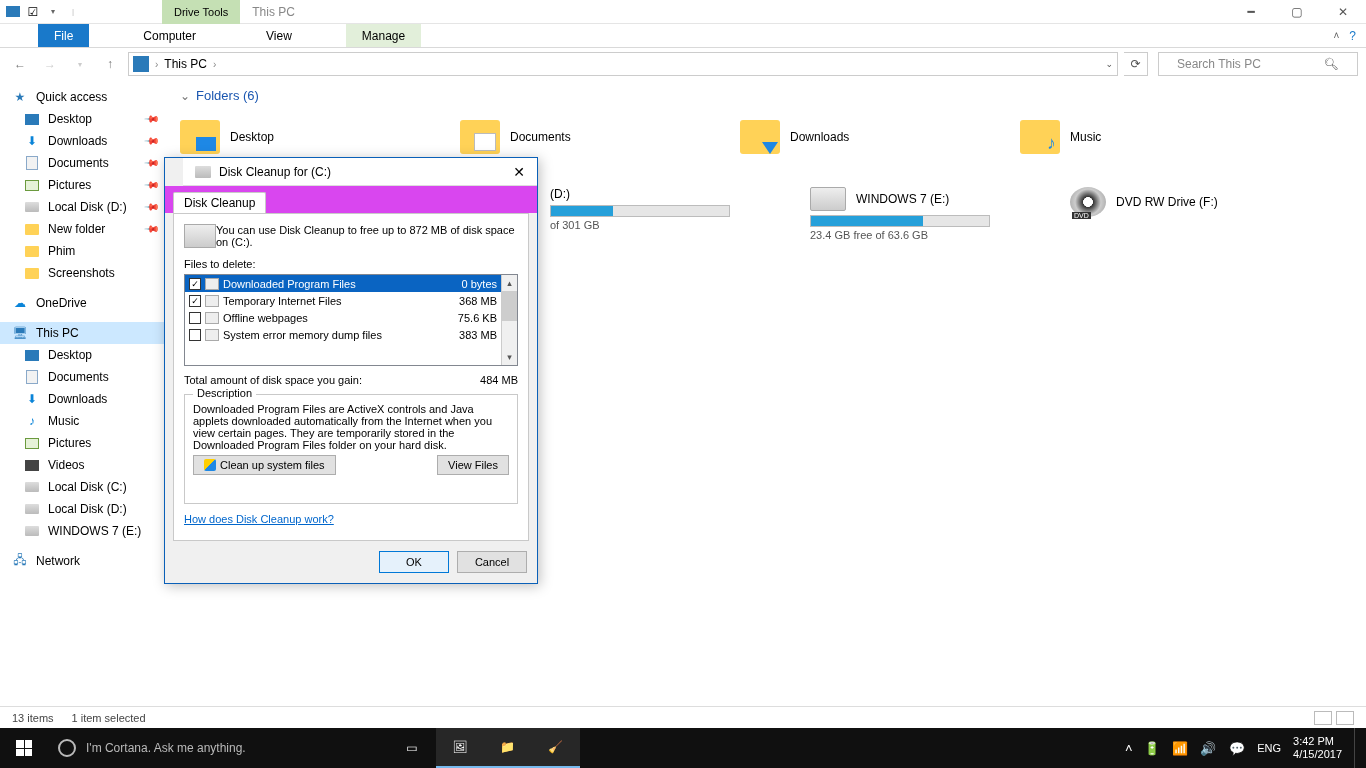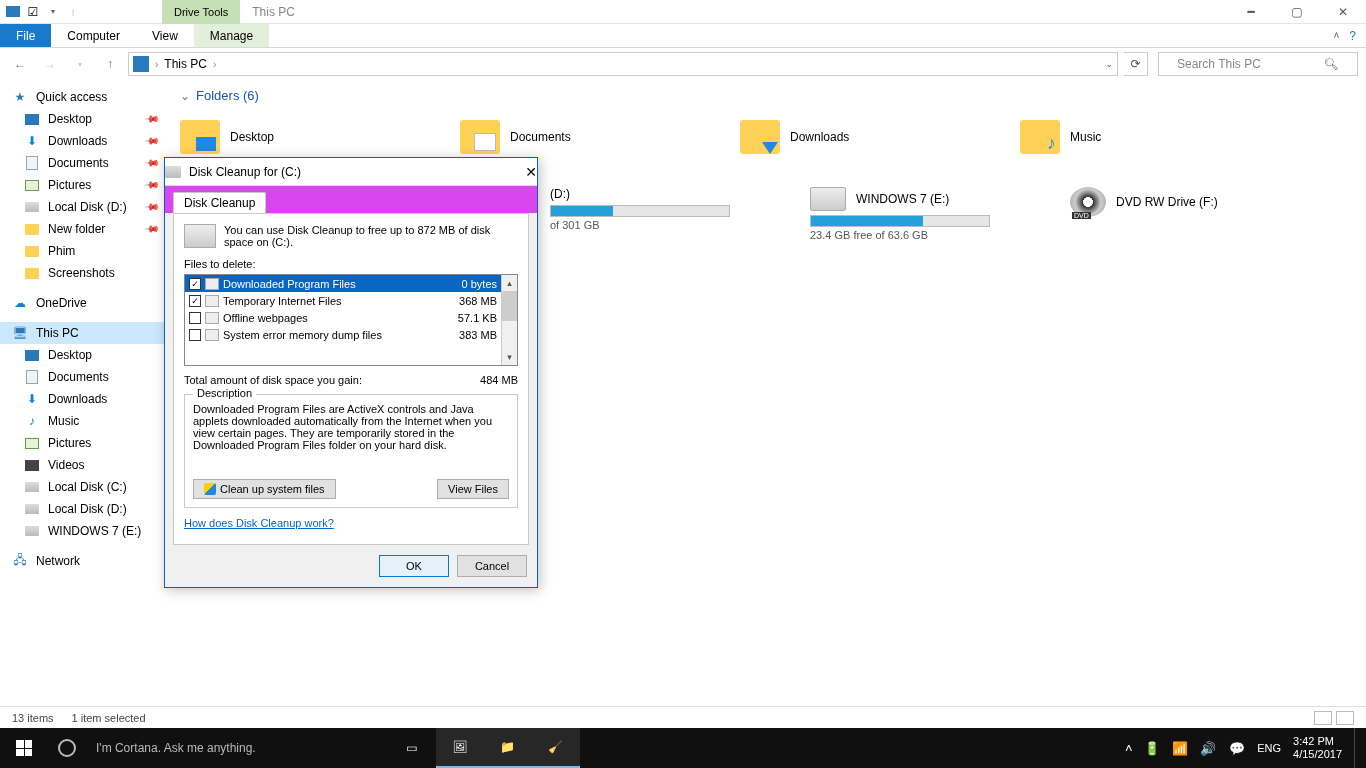--- a/index.html
+++ b/index.html
@@ -17,7 +17,7 @@
 
 
 .ribbon-tabs { height: 24px; display: flex; align-items: stretch; border-bottom: 1px solid #d9d9d9; }
-.ribbon-tab { padding: 0 16px; display: flex; align-items: center; font-size: 12px; }
+.ribbon-tab { padding: 0 16px; display: flex; align-items: center; font-size: 12px; margin-left: 38px; }
 .ribbon-tab.file { background: #1979ca; color: #fff; }
 .ribbon-tab.context { background: #e2efda; }
 .ribbon-help { margin-left:auto; display:flex; align-items:center; padding-right:10px; gap:10px; color:#5a5a5a;}

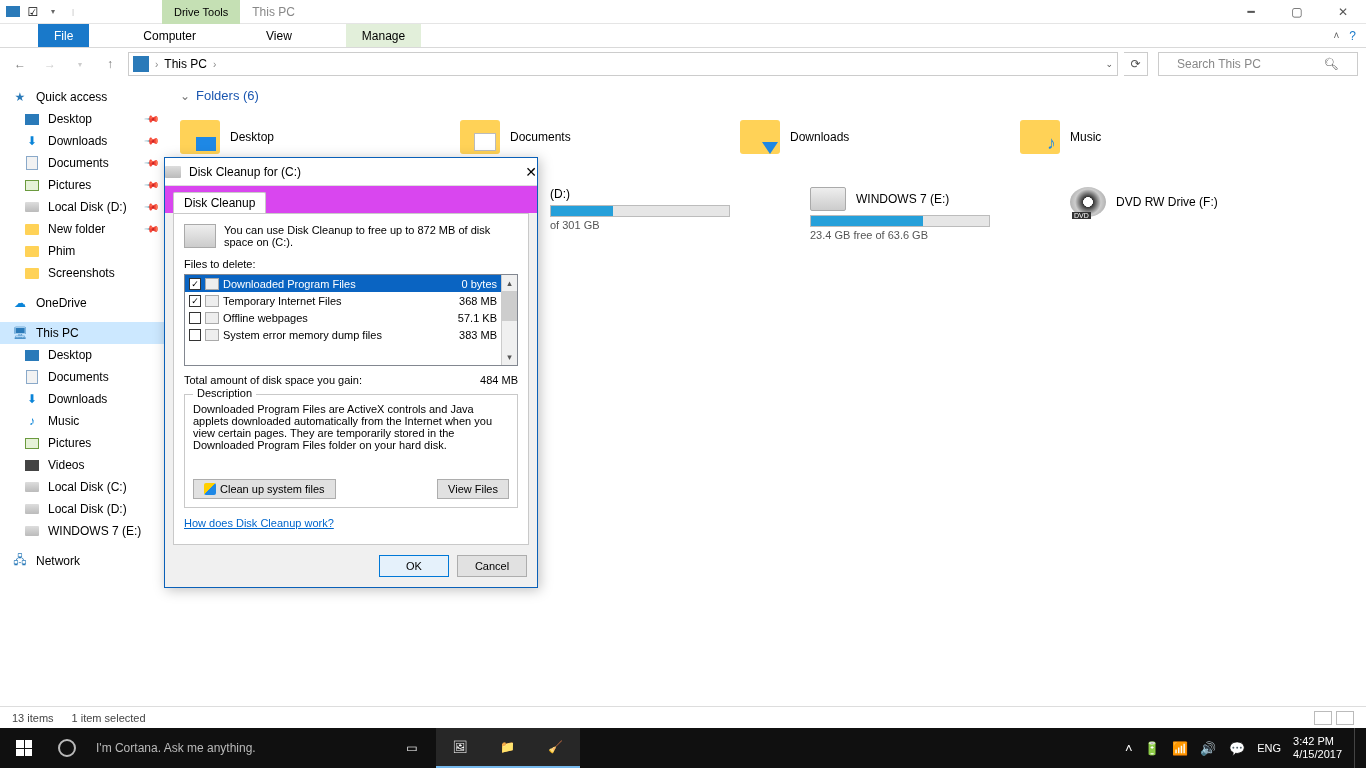--- a/index.html
+++ b/index.html
@@ -97,7 +97,7 @@
 
 
 .dialog { position:absolute; left:164px; top:157px; width:374px; background:#f0f0f0; border:1px solid #0a60b8; box-shadow: 2px 2px 12px rgba(0,0,0,.25); }
-.dlg-title { height:28px; background:#fff; display:flex; align-items:center; padding:0 0; gap:8px; border-bottom:1px solid #ddd;}
+.dlg-title { height:28px; background:#fff; display:flex; align-items:center; padding:0 12px; gap:8px; border-bottom:1px solid #ddd;margin-left:18px;}
 .dlg-title .x { margin-left:auto; font-size:14px; }
 .dlg-tabs { display:flex; padding:6px 8px 0; background:#d946ef;}
 .dlg-tab { border:1px solid #c9c9c9; border-bottom:none; background:#fff; padding:3px 10px; font-size:12px; border-radius:2px 2px 0 0;}

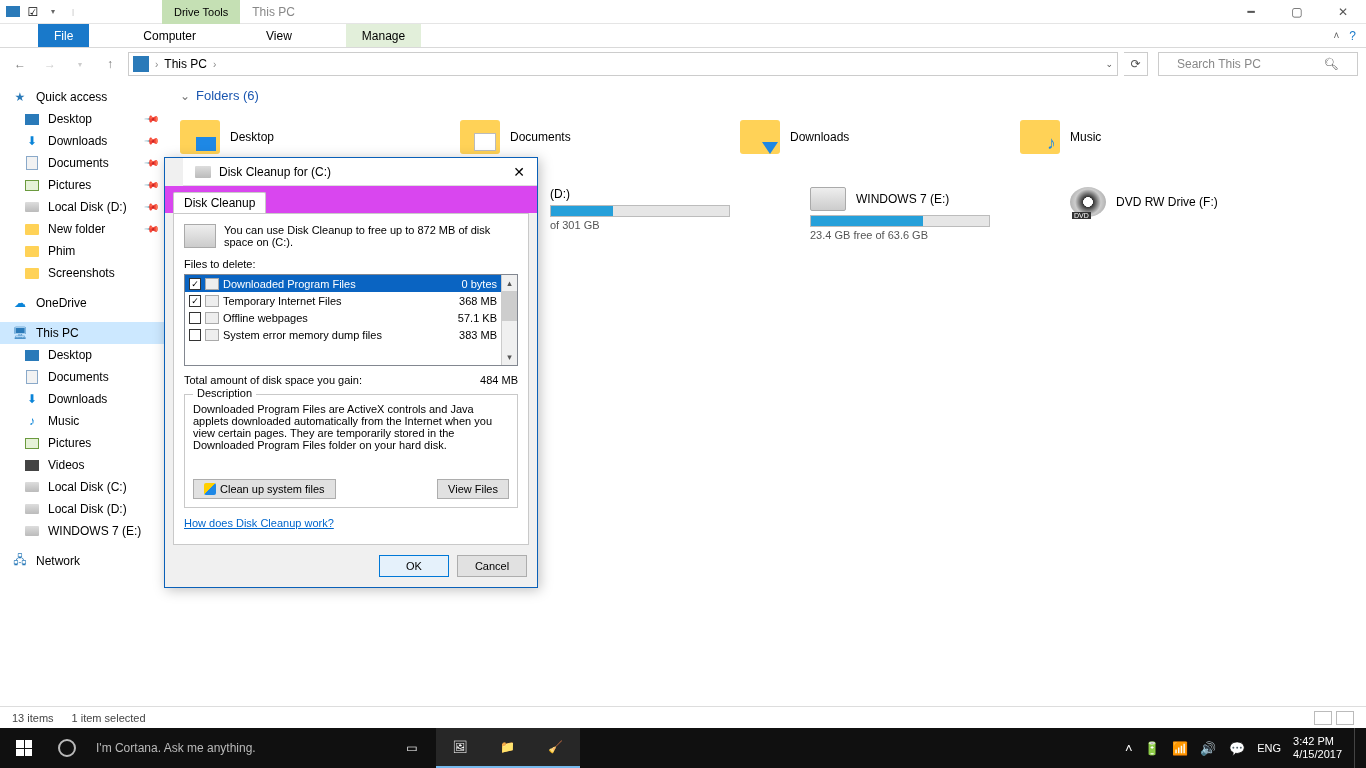--- a/index.html
+++ b/index.html
@@ -102,7 +102,7 @@
 .dlg-tabs { display:flex; padding:6px 8px 0; background:#d946ef;}
 .dlg-tab { border:1px solid #c9c9c9; border-bottom:none; background:#fff; padding:3px 10px; font-size:12px; border-radius:2px 2px 0 0;}
 .dlg-body { background:#fff; margin:0 8px; border:1px solid #c9c9c9; padding:10px; }
-.dlg-intro { display:flex; gap:8px; font-size:11px; margin-bottom:10px;justify-content:center;}
+.dlg-intro { display:flex; gap:0; font-size:11px; margin-bottom:10px;justify-content:center;}
 .dlg-intro .dico { width:32px; height:24px; background:linear-gradient(#eee,#ccc); border:1px solid #aaa; flex:0 0 32px;}
 .flist-label{ font-size:11px; margin-bottom:4px;}
 .flist { border:1px solid #828790; height:92px; display:flex; }

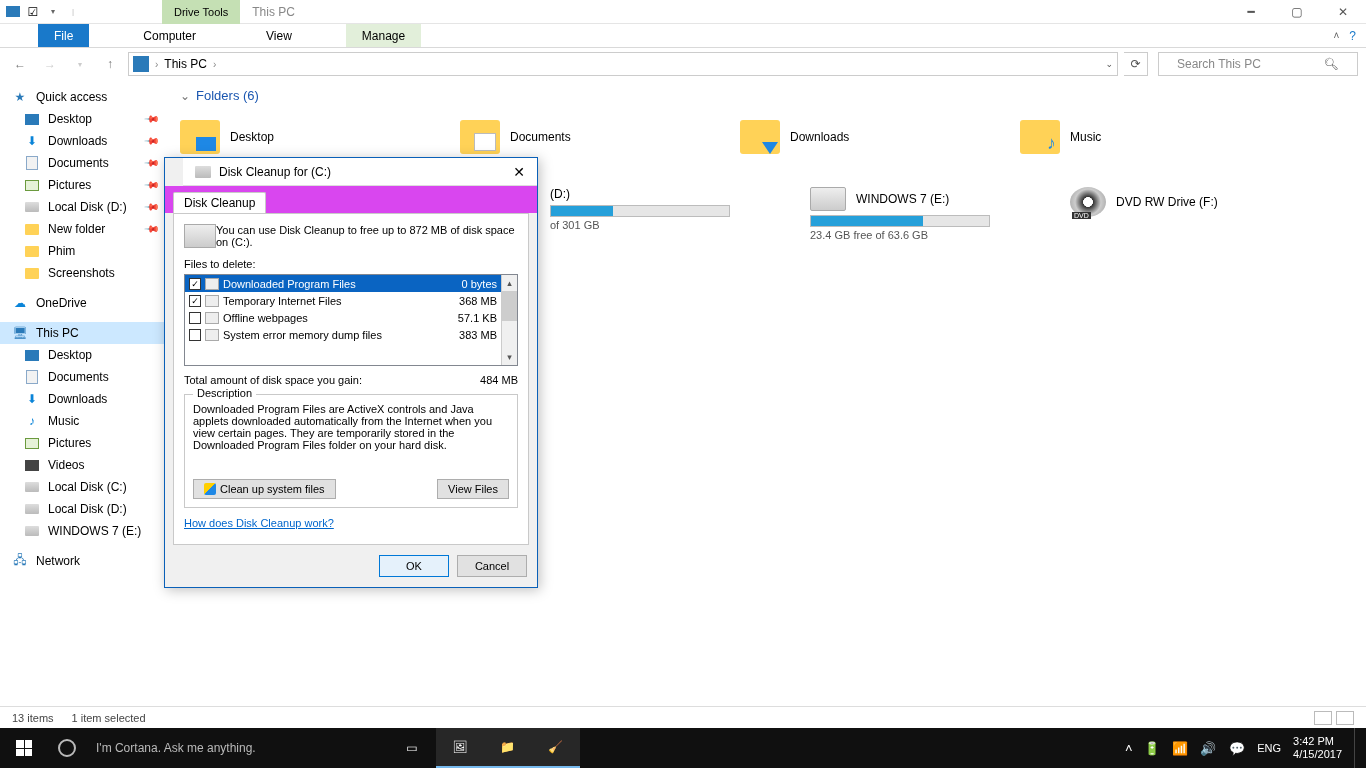--- a/index.html
+++ b/index.html
@@ -438,7 +438,7 @@
             <span class="cb"></span>
             <span class="fico"></span>
             <span class="fname">Offline webpages</span>
-            <span class="fsize">57.1 KB</span>
+            <span class="fsize">75.6 KB</span>
           </div>
         <div class="frow">
             <span class="cb"></span>

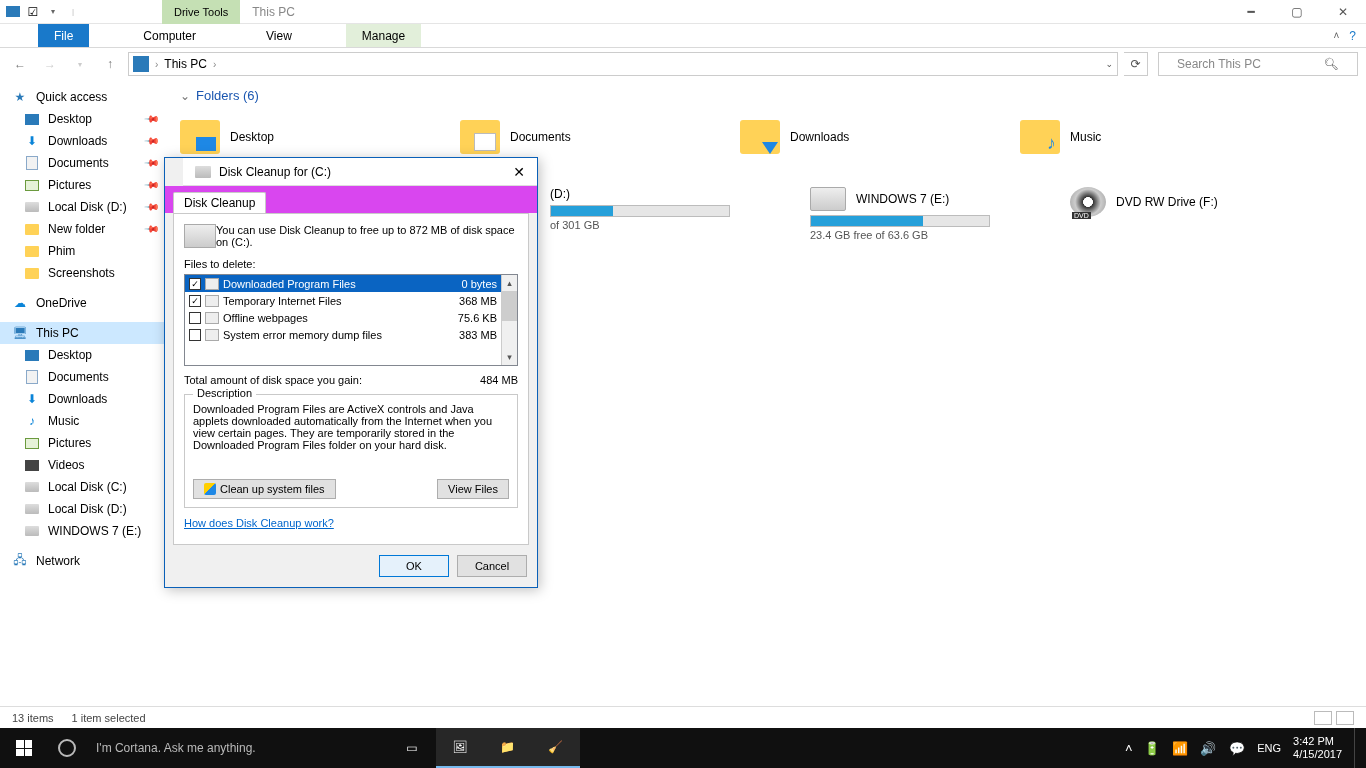--- a/index.html
+++ b/index.html
@@ -120,7 +120,7 @@
 .totalrow .tval{ margin-left:auto;}
 .desc-box{ border:1px solid #c9c9c9; padding:8px; position:relative; font-size:11px; min-height:110px;}
 .desc-box legend{ position:absolute; top:-8px; left:8px; background:#fff; padding:0 4px; font-size:11px;}
-.dlg-actions{ display:flex; gap:10px; margin-top:28px;}
+.dlg-actions{ display:flex; gap:10px; margin-top:4px;}
 .winbtn{ border:1px solid #adadad; background:#e1e1e1; padding:3px 10px; font-size:11px; display:flex; align-items:center; gap:4px;}
 .shield{ width:12px; height:12px; background:linear-gradient(135deg,#ffcf00 50%,#1e88e5 50%); border-radius:2px;}
 .linkrow{ padding:8px 0 4px;}

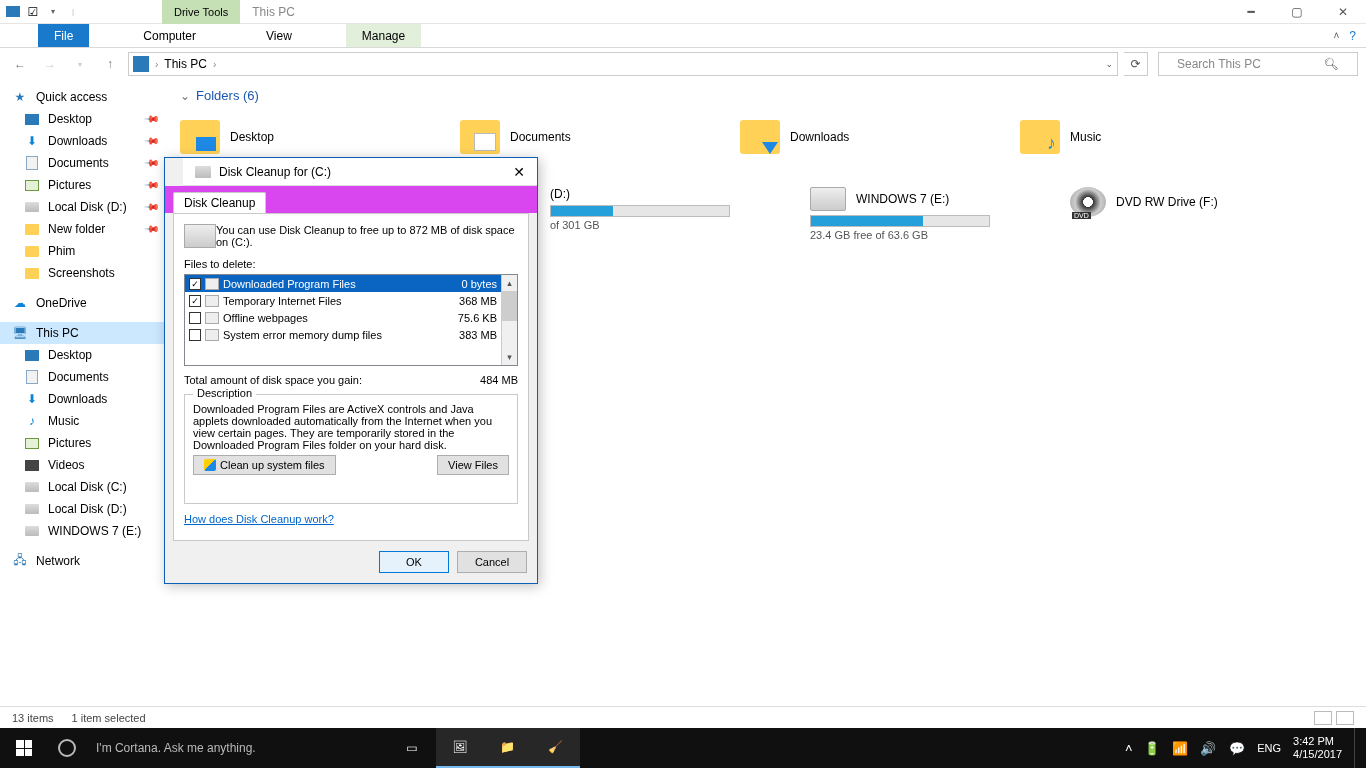--- a/index.html
+++ b/index.html
@@ -86,7 +86,7 @@
 .start { width:48px; height:40px; display:flex; align-items:center; justify-content:center;}
 .win-logo { width:16px; height:16px; display:grid; grid-template-columns:1fr 1fr; grid-template-rows:1fr 1fr; gap:1px;}
 .win-logo span{ background:#fff;}
-.search-bar { display:flex; align-items:center; gap:20px; width:340px; height:40px; padding:0 10px; color:#b9b9b9;}
+.search-bar { display:flex; align-items:center; gap:10px; width:340px; height:40px; padding:0 10px; color:#b9b9b9;}
 .cortana { width:18px; height:18px; border:2px solid #b9b9b9; border-radius:50%;}
 .taskicons { display:flex; }
 .taskicon { width:48px; height:40px; display:flex; align-items:center; justify-content:center;}

